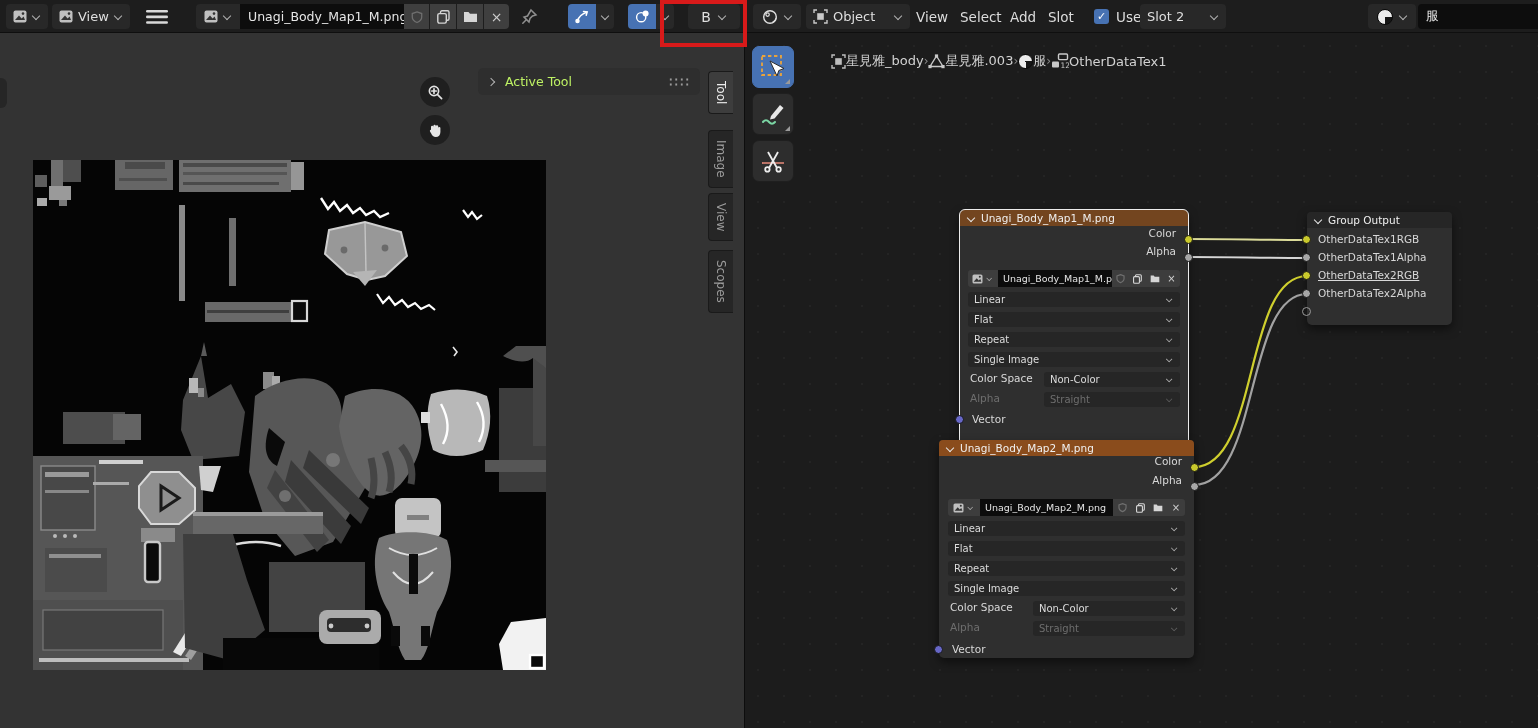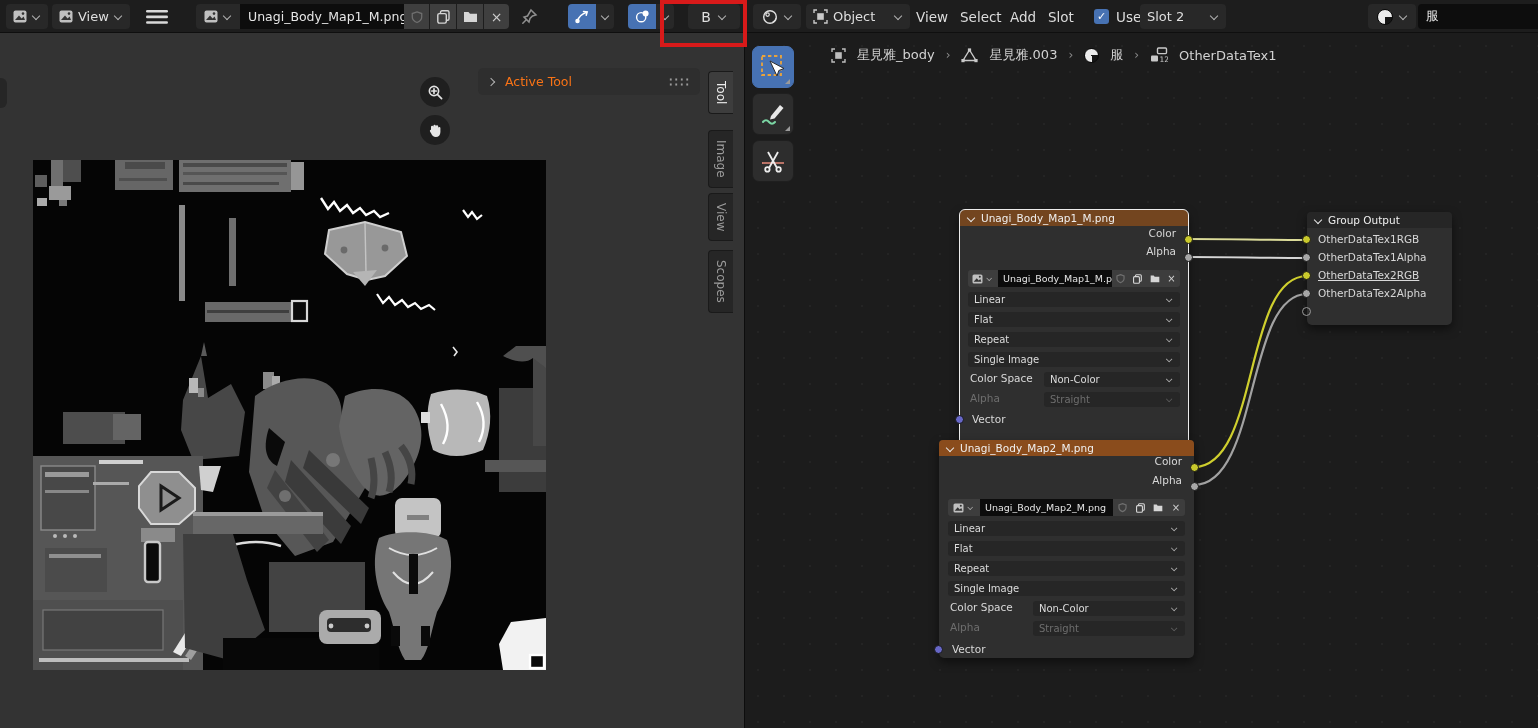--- a/index.html
+++ b/index.html
@@ -45,7 +45,7 @@
   .corner::after{content:"";position:absolute;right:3px;bottom:3px;border-left:5px solid transparent;border-bottom:5px solid #9a9a9a;}
 
   
-  .crumbs{position:absolute;left:86px;top:13px;display:flex;align-items:center;gap:11px;color:#d2d2d2;font-size:13px;z-index:5;white-space:nowrap;}
+  .crumbs{position:absolute;left:86px;top:19px;display:flex;align-items:center;color:#d2d2d2;font-size:13px;z-index:5;white-space:nowrap;}
   .crumb-sep{color:#8a8a8a;font-size:12px;}
 
   

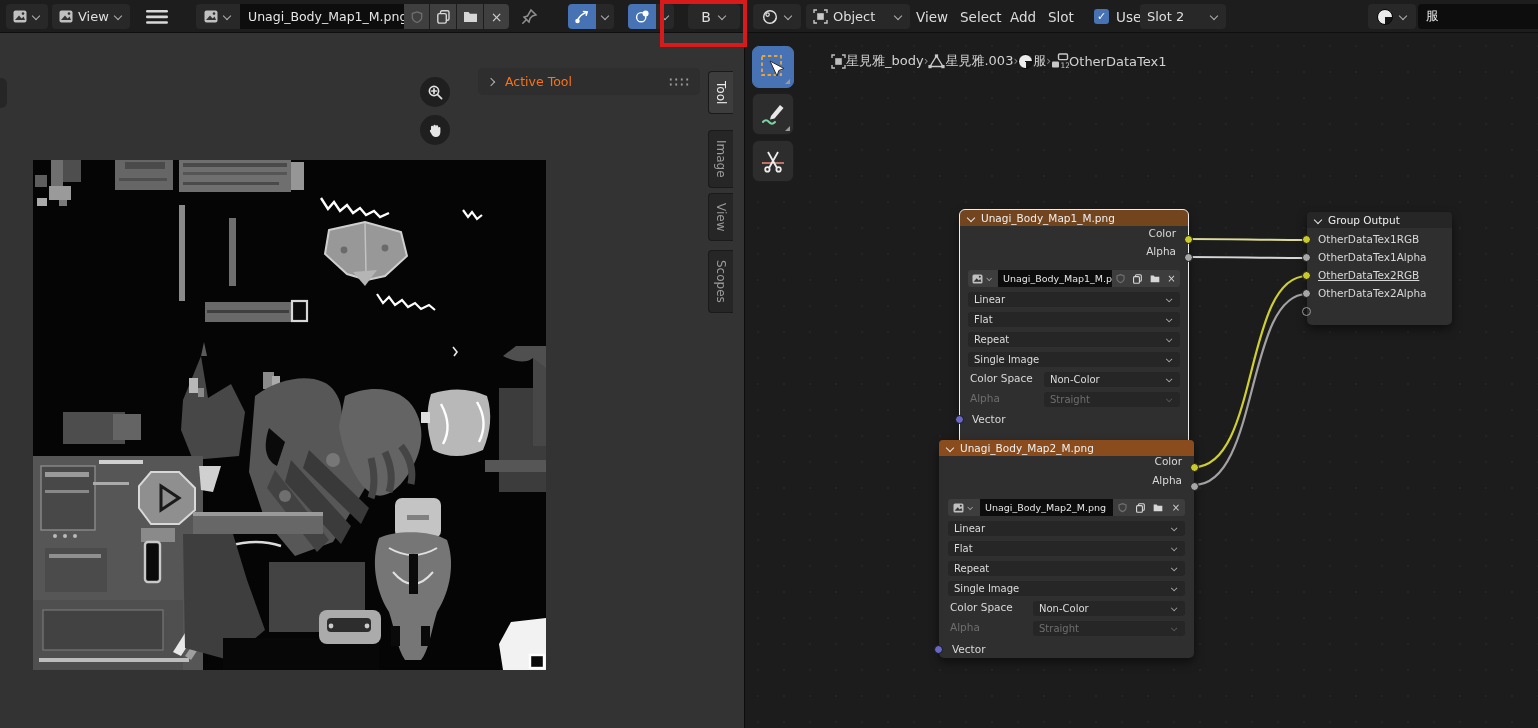--- a/index.html
+++ b/index.html
@@ -32,7 +32,7 @@
   .gizbtn{position:absolute;width:30px;height:30px;border-radius:50%;background:#1f1f1f;display:flex;align-items:center;justify-content:center;}
 
   
-  .panel{position:absolute;left:478px;top:35px;width:222px;height:27px;background:#2e2e2e;border-radius:5px;display:flex;align-items:center;padding:0 10px;gap:8px;color:#f97316;font-size:12.5px;justify-content:space-between;}
+  .panel{position:absolute;left:478px;top:35px;width:222px;height:27px;background:#2e2e2e;border-radius:5px;display:flex;align-items:center;padding:0 10px;gap:8px;color:#bef264;font-size:12.5px;justify-content:space-between;}
   .grip{margin-left:auto;width:22px;height:9px;background-image:radial-gradient(#9a9a9a 1.1px,transparent 1.3px);background-size:5.5px 5px;}
 
   

